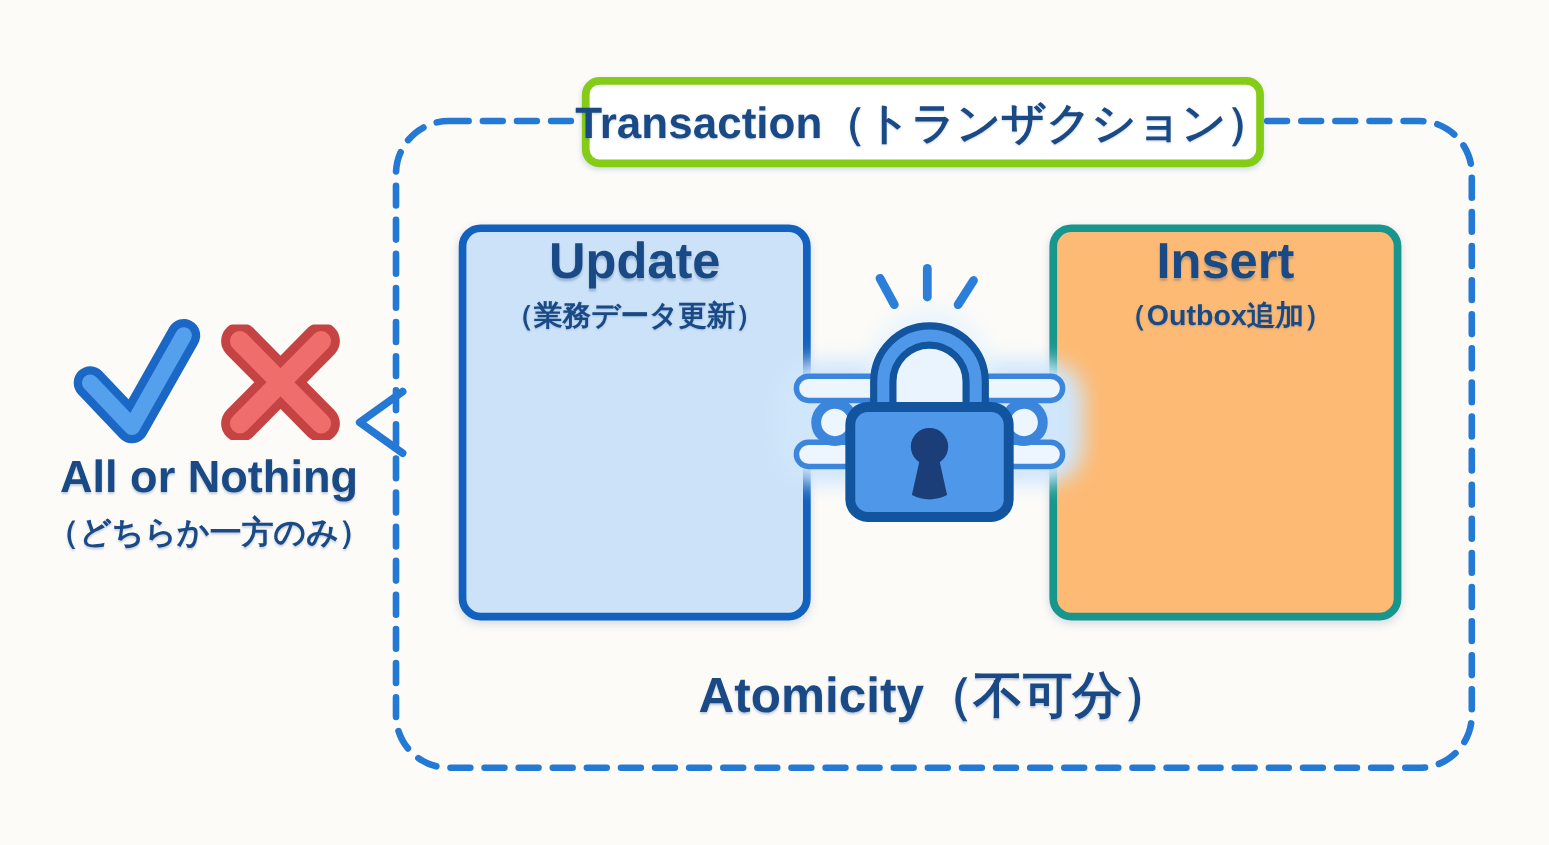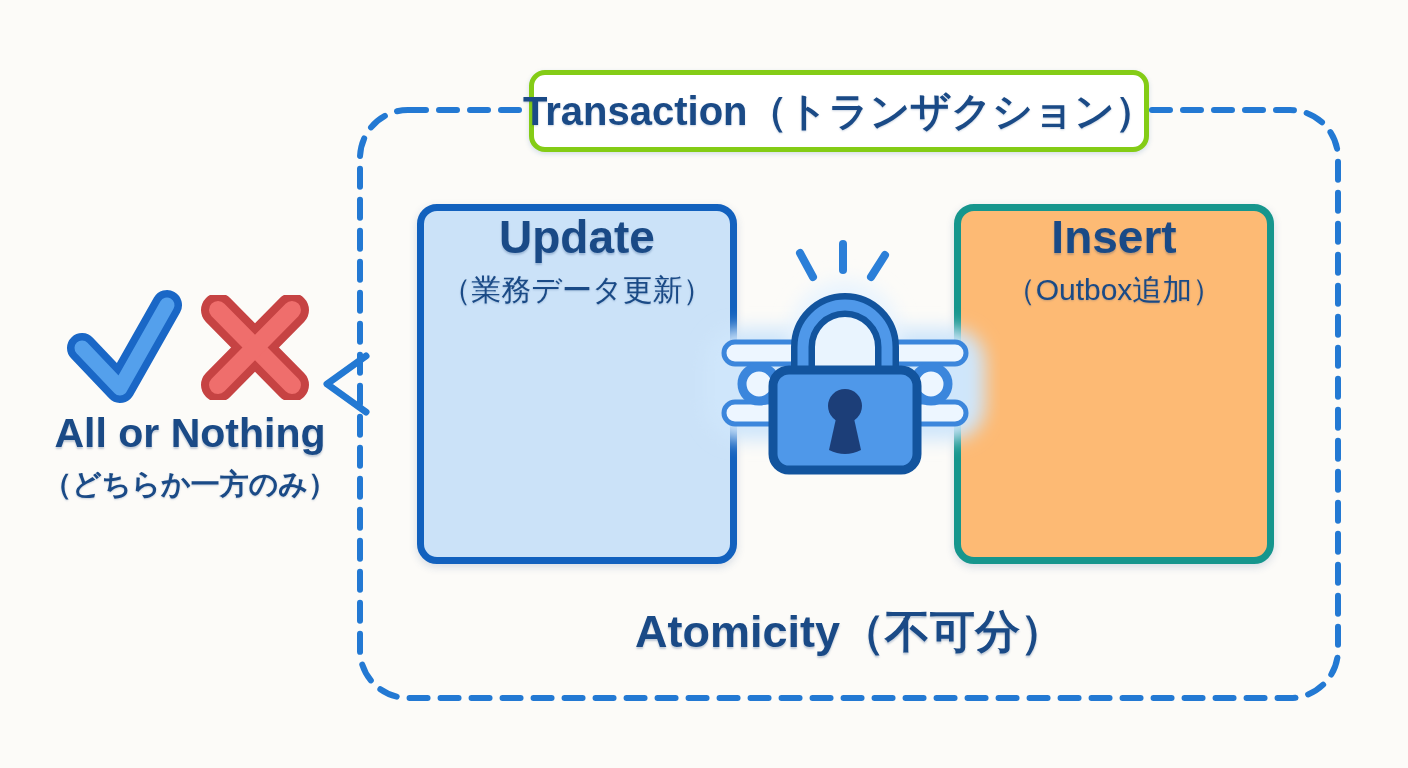--- a/index.html
+++ b/index.html
@@ -16,7 +16,7 @@
   .title-box{
     left:529px;top:70px;width:620px;height:82px;
     background:#ffffff;
-    border:5px solid #84cc16;
+    border:7px solid #84cc16;
     border-radius:16px;
     display:flex;align-items:center;justify-content:center;
     box-shadow:0 2px 5px rgba(30,90,160,0.18);

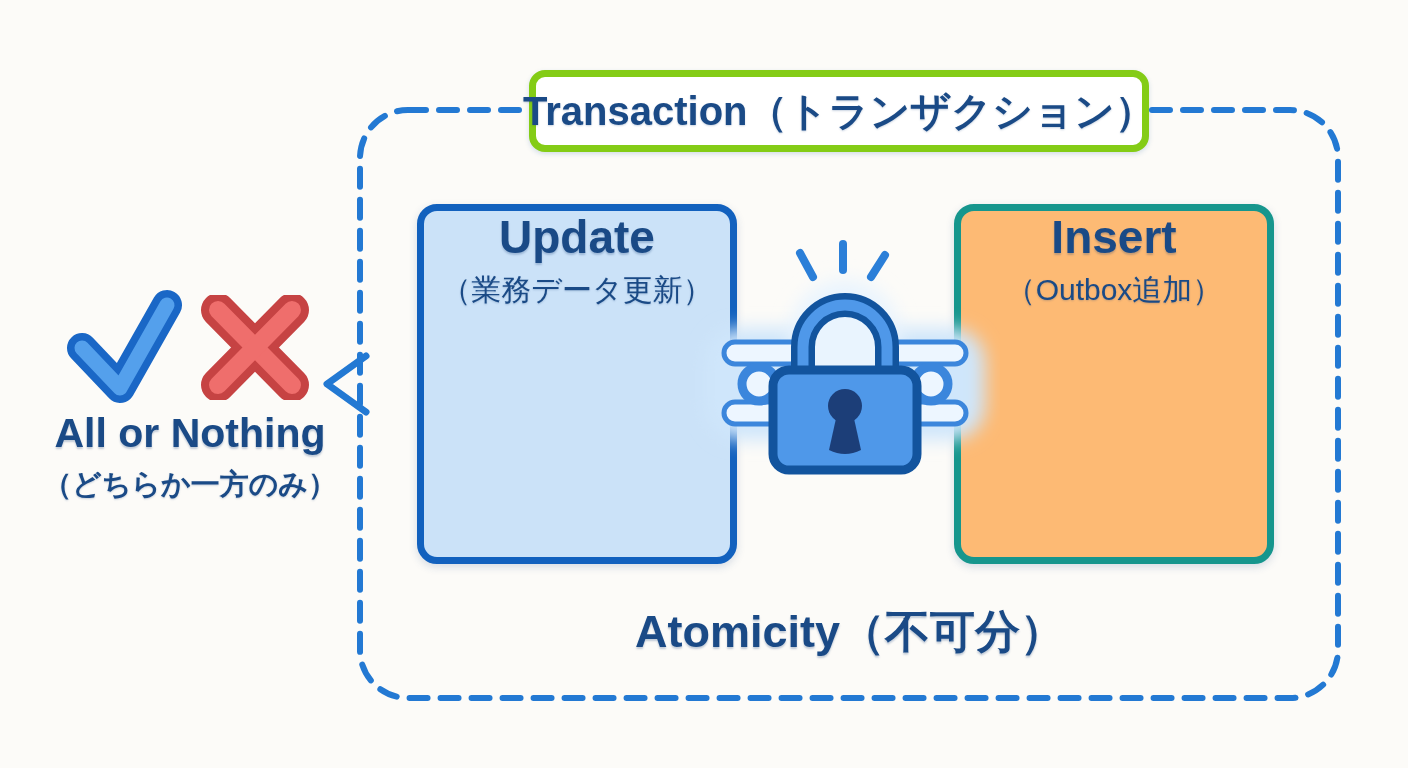--- a/index.html
+++ b/index.html
@@ -44,7 +44,7 @@
     line-height:1.15;
   }
   .op-box .op-sub{
-    font-size:30px;font-weight:normal;color:#1a4a86;
+    font-size:26px;font-weight:bold;color:#1a4a86;
     text-shadow:0 1px 2px rgba(20,60,120,0.22);
     line-height:1.3;margin-top:6px;white-space:nowrap;
   }

